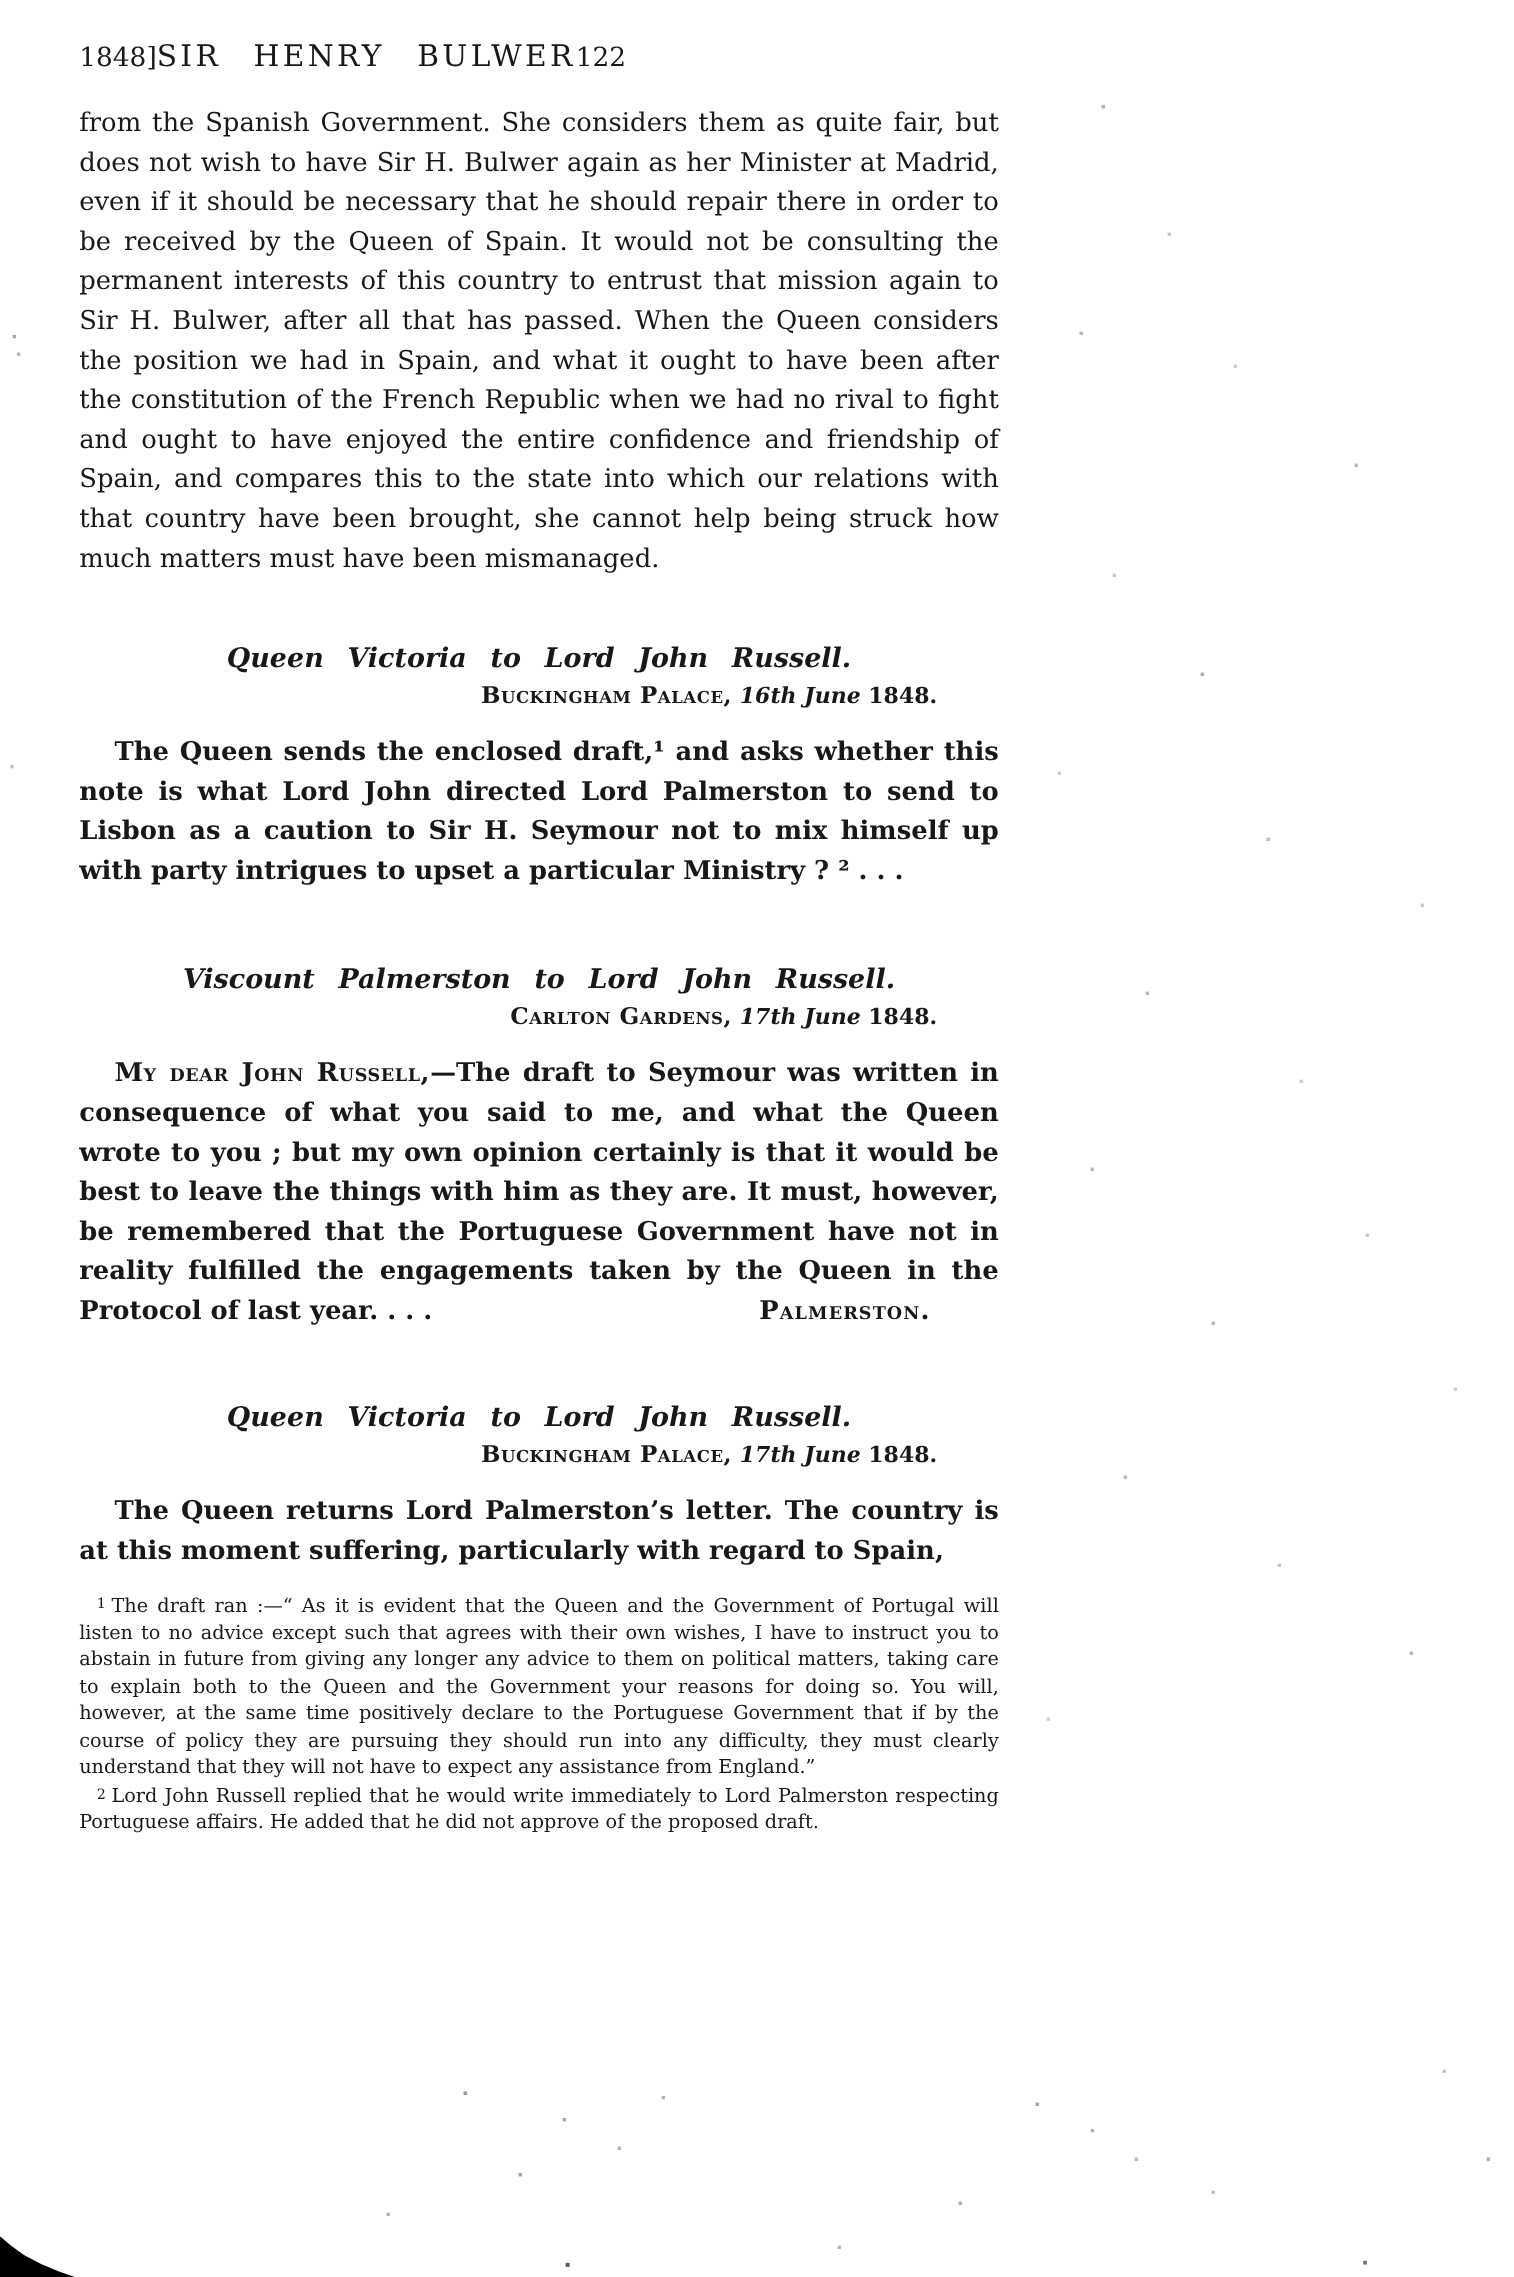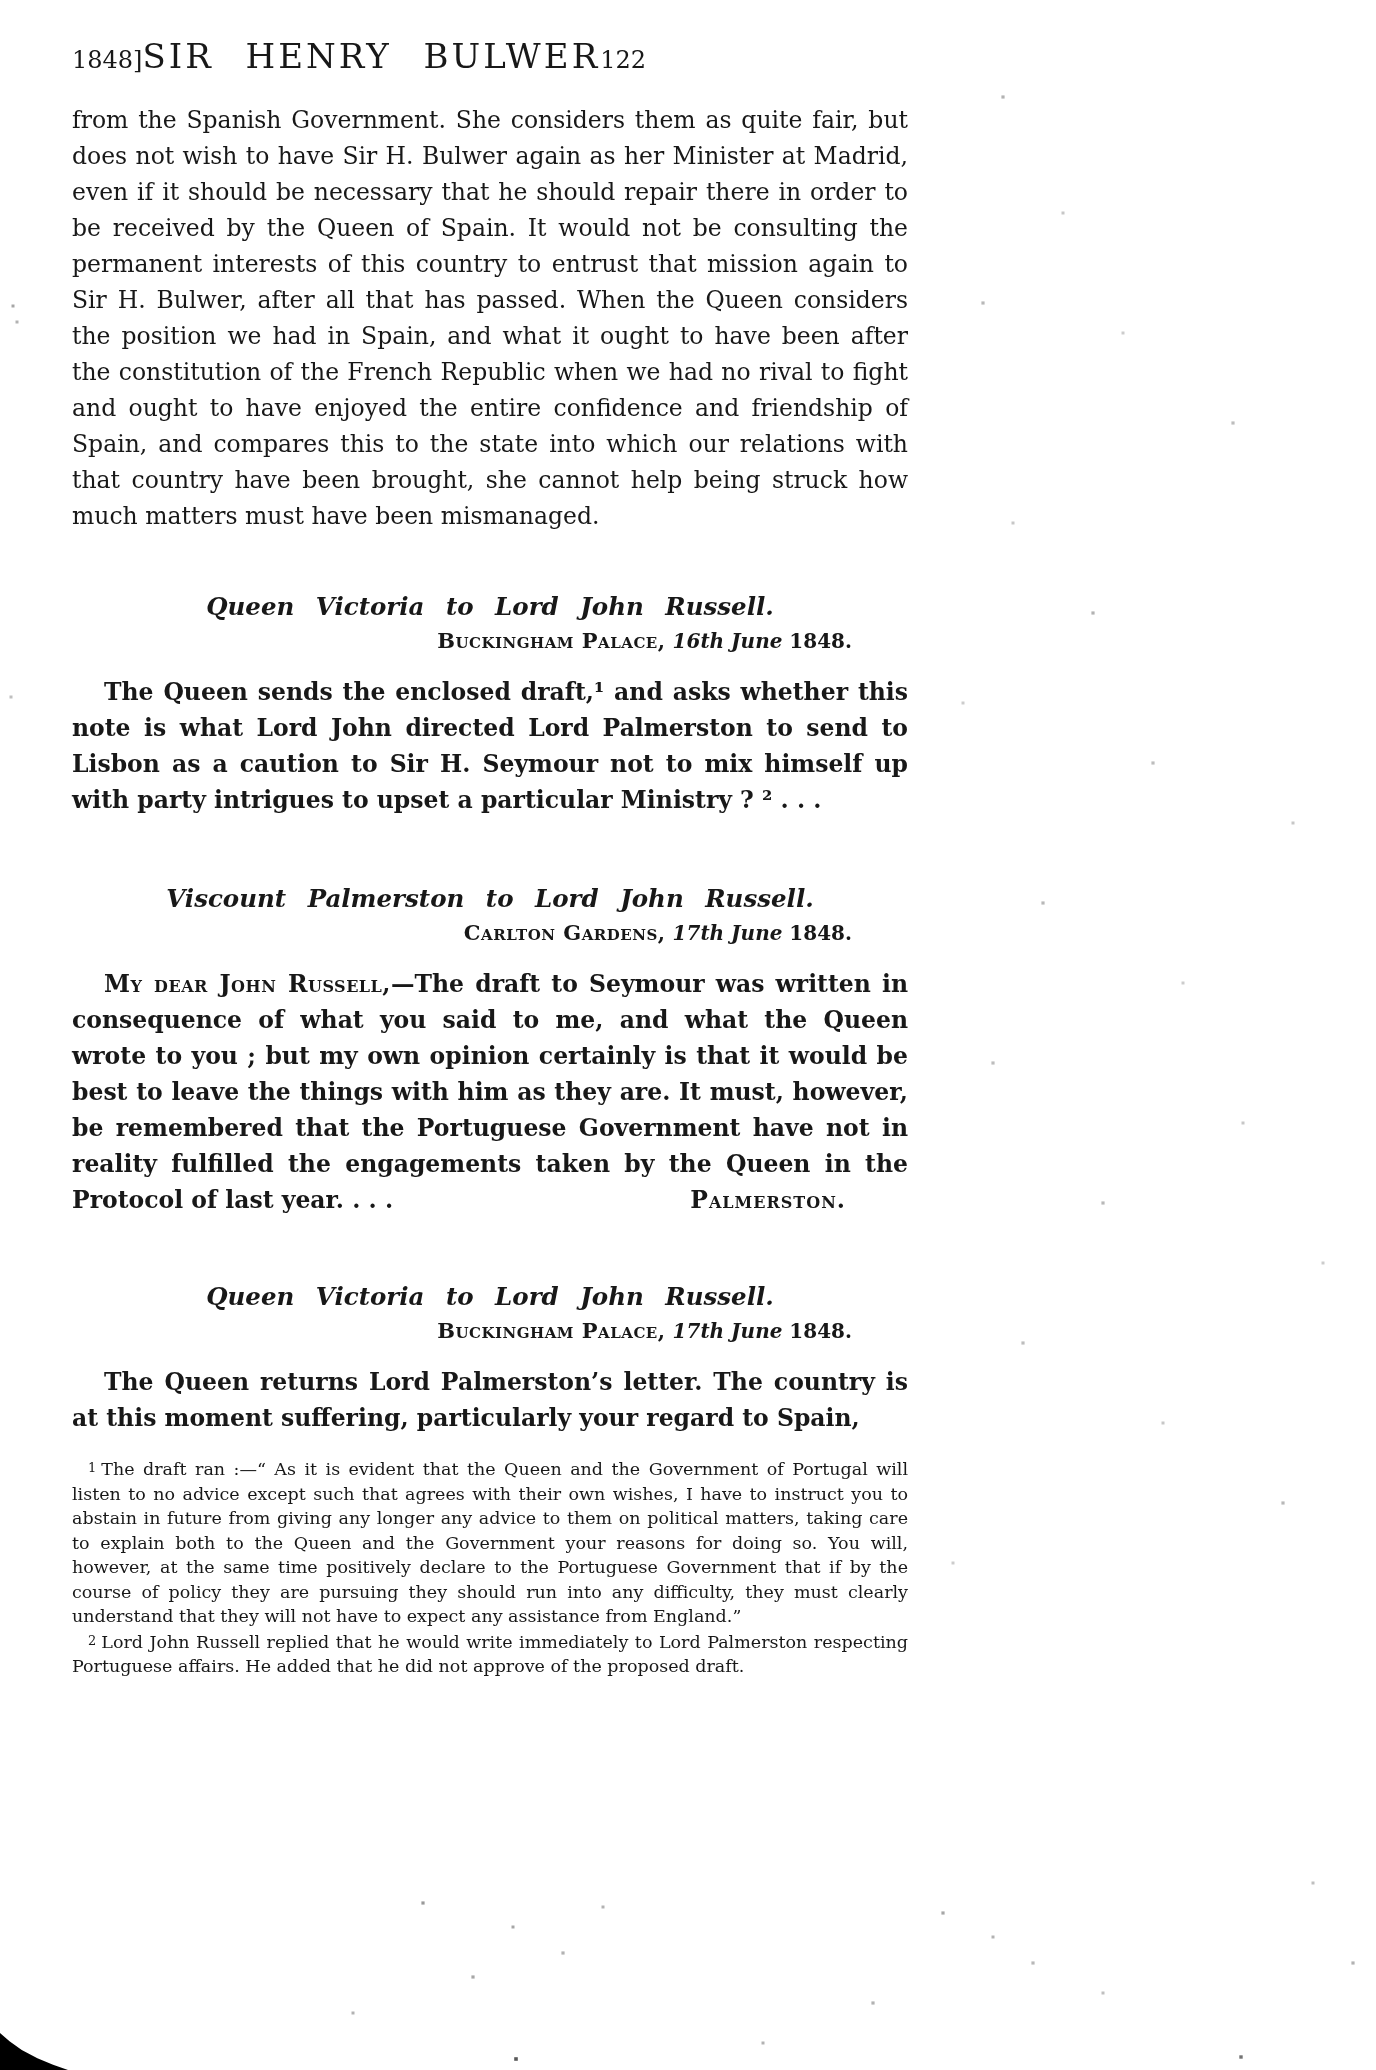--- a/index.html
+++ b/index.html
@@ -24,7 +24,7 @@
   .running-header .title {
     letter-spacing: 3px;
     word-spacing: 18px;
-    font-size: 34px;
+    font-size: 27px;
   }
   .running-header .year, .running-header .pageno { font-size: 24px; }
 

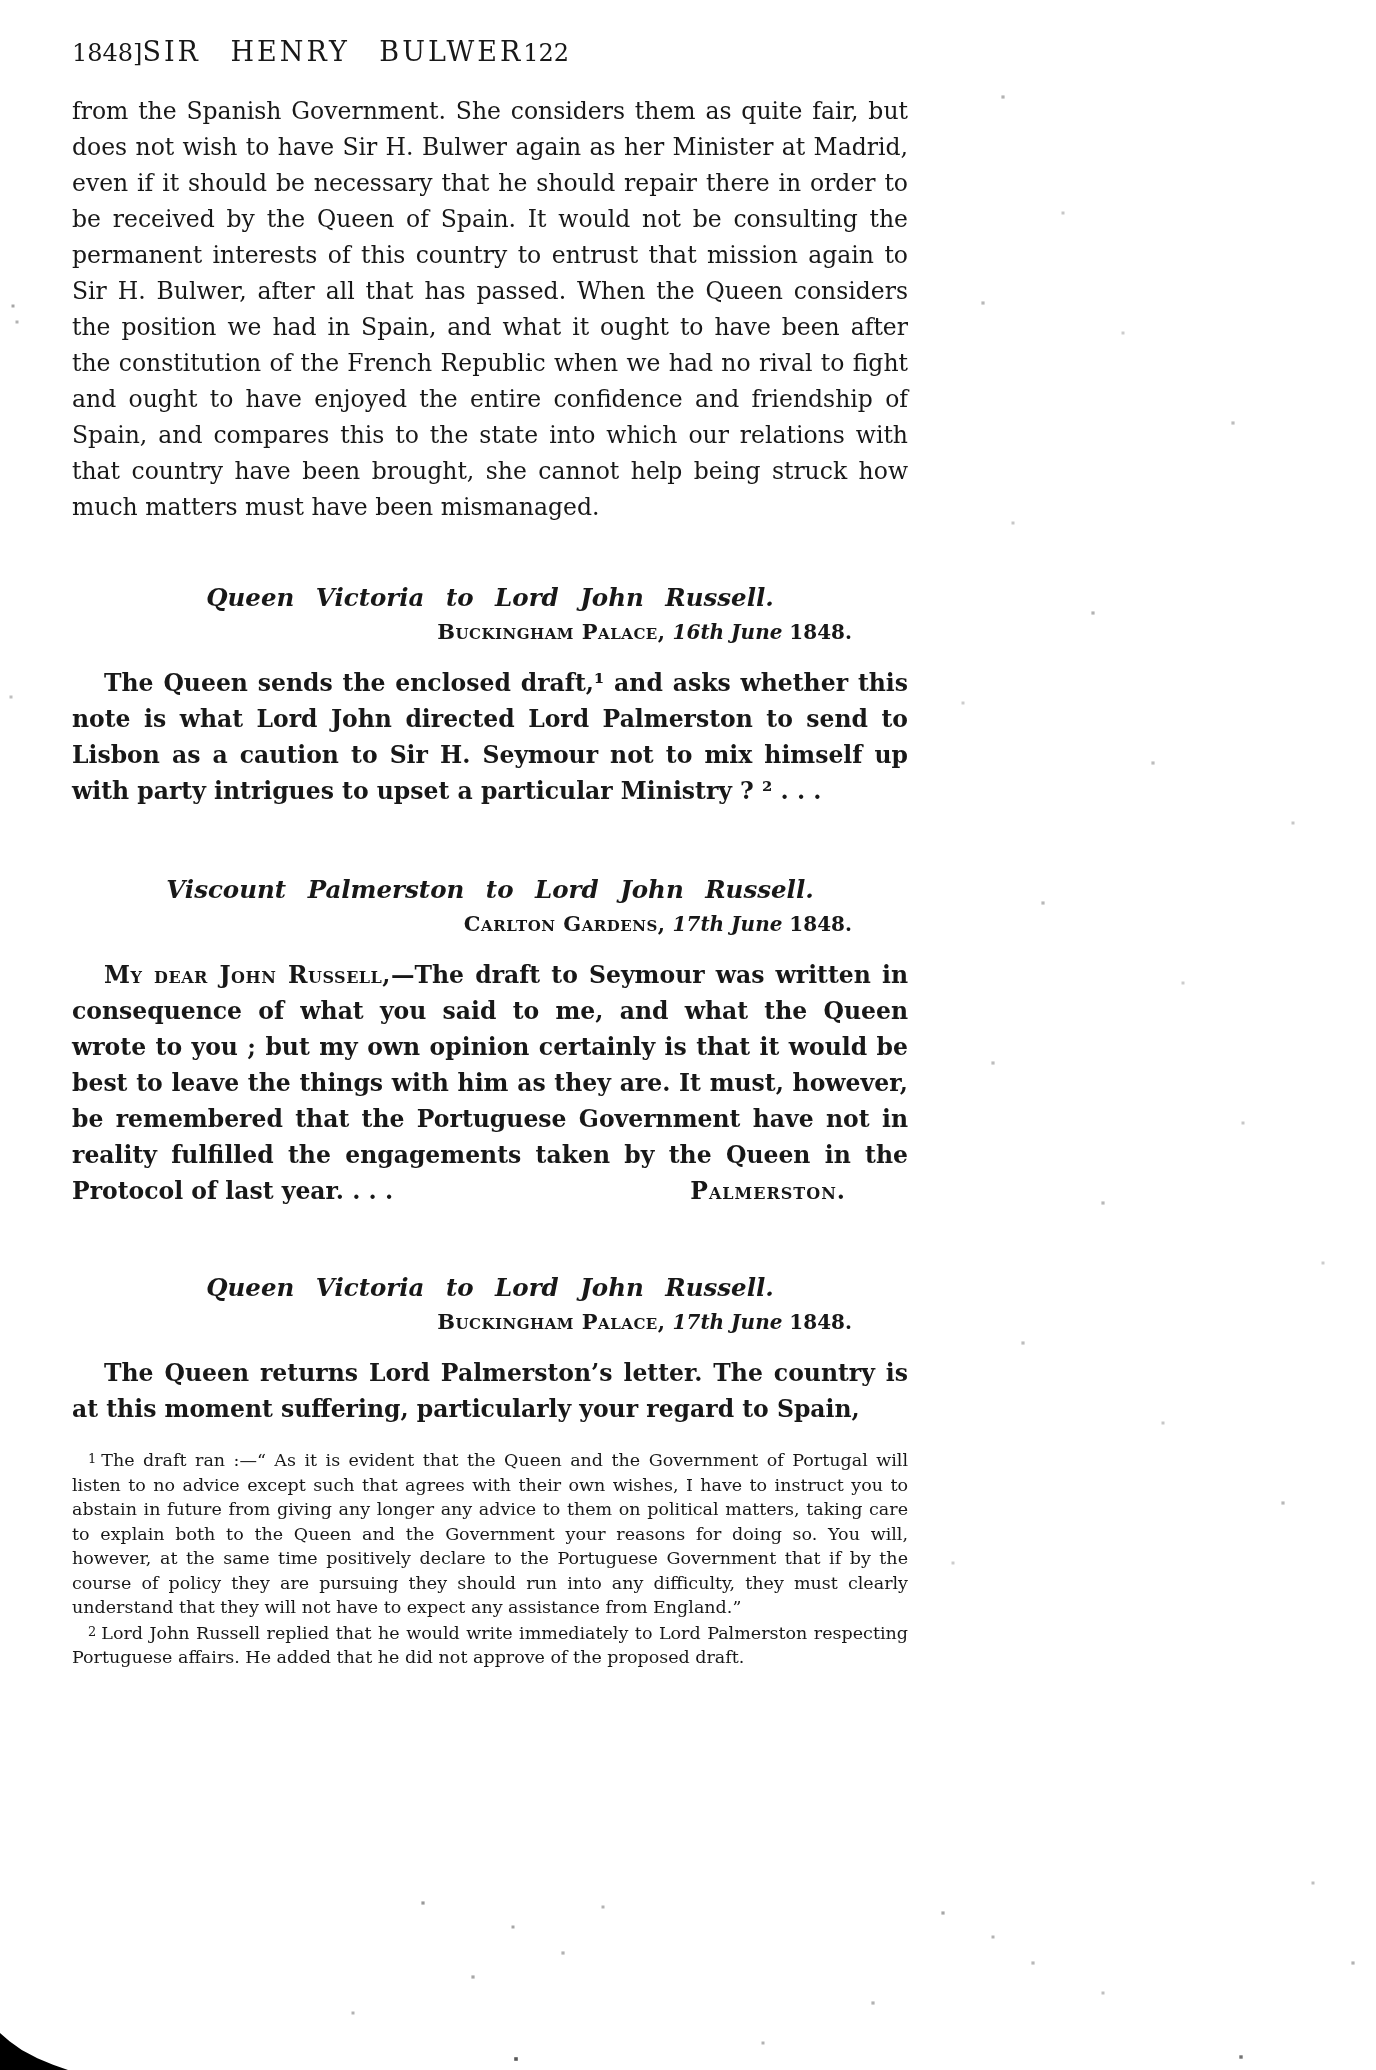--- a/index.html
+++ b/index.html
@@ -164,7 +164,7 @@
   <div class="letter letter-3">
     <p class="letter-heading">Queen Victoria to Lord John Russell.</p>
     <p class="dateline"><span class="sc place">Buckingham Palace,</span> <span class="date">17th June</span> <span>1848.</span></p>
-    <p class="bodytext letter-body">The Queen returns Lord Palmerston’s letter.  The country is at this moment suffering, particularly your regard to Spain,</p>
+    <p class="bodytext letter-body">The Queen returns Lord Palmerston’s letter.  The country is at this moment suffering, particularly with regard to Spain,</p>
   </div>
 
   <div class="footnotes">

